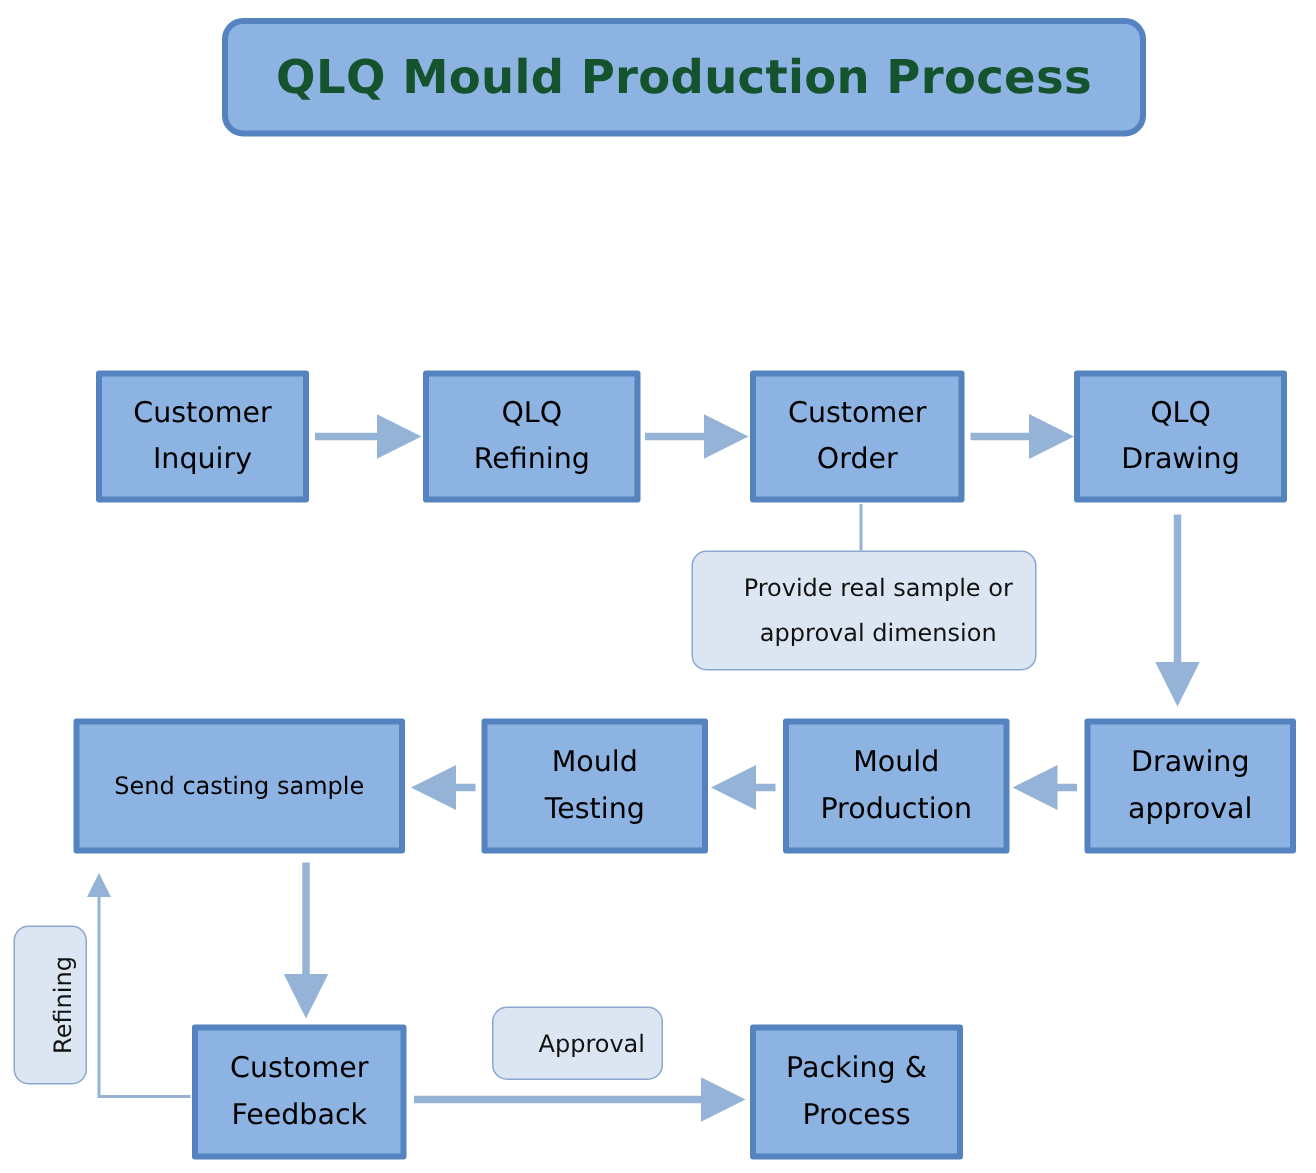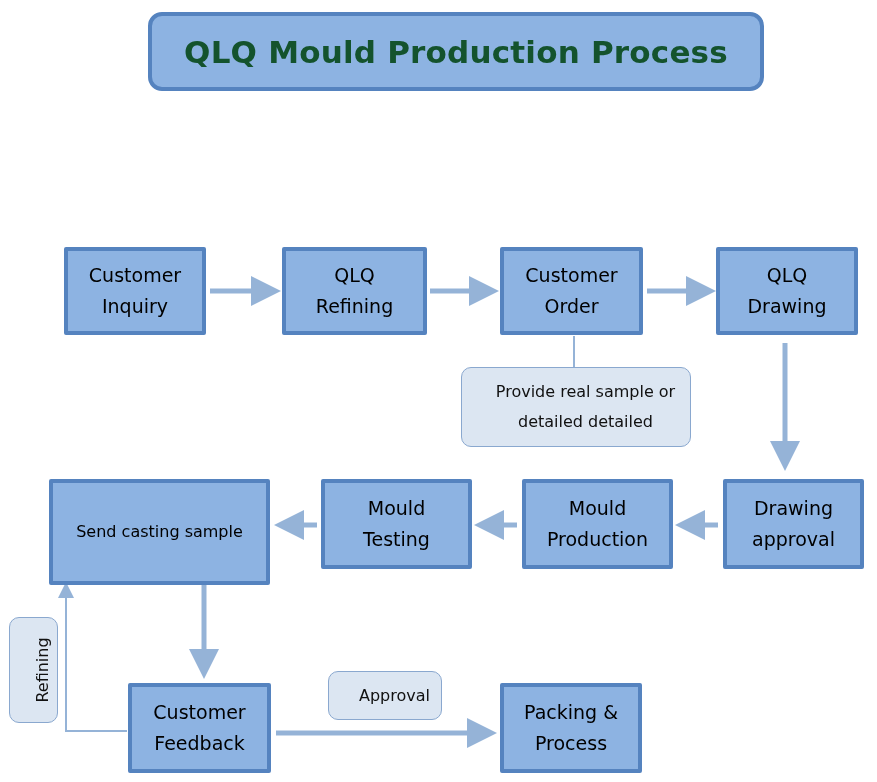--- a/index.html
+++ b/index.html
@@ -80,7 +80,7 @@
 
 <div class="note" style="left:461px; top:367px; width:230px; height:80px;">
   <span>Provide real sample or</span>
-  <span>detailed detailed</span>
+  <span>approval dimension</span>
 </div>
 
 <div class="box small" style="left:49px; top:479px; width:221px; height:106px;">

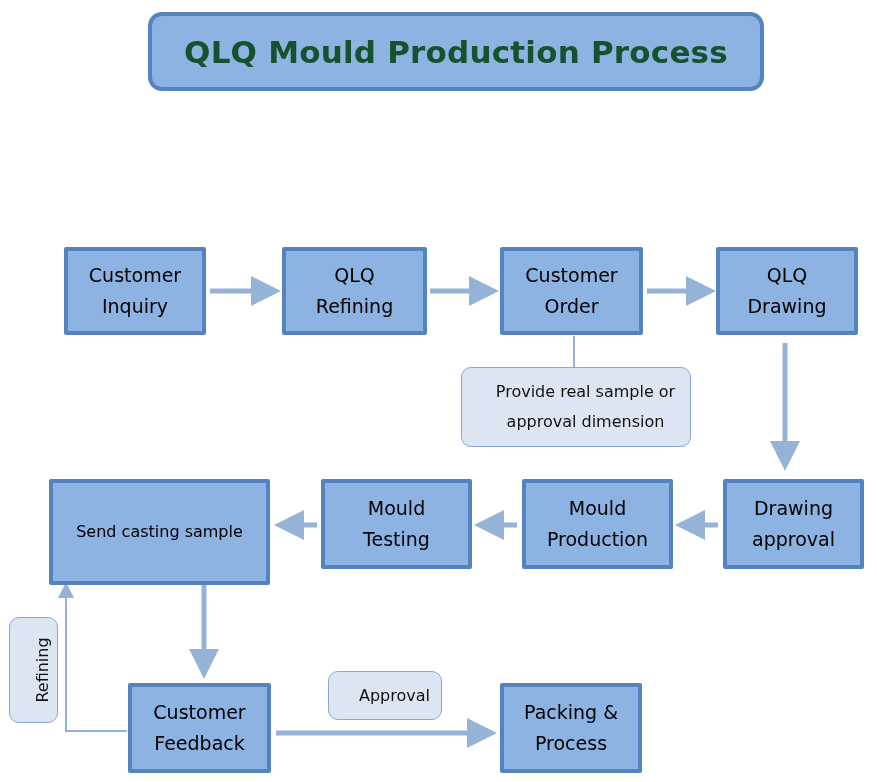--- a/index.html
+++ b/index.html
@@ -83,7 +83,7 @@
   <span>approval dimension</span>
 </div>
 
-<div class="box small" style="left:49px; top:479px; width:221px; height:106px;">
+<div class="box small" style="left:49px; top:479px; width:221px; height:90px;">
   <span>Send casting sample</span>
 </div>
 <div class="box" style="left:321px; top:479px; width:151px; height:90px;">

